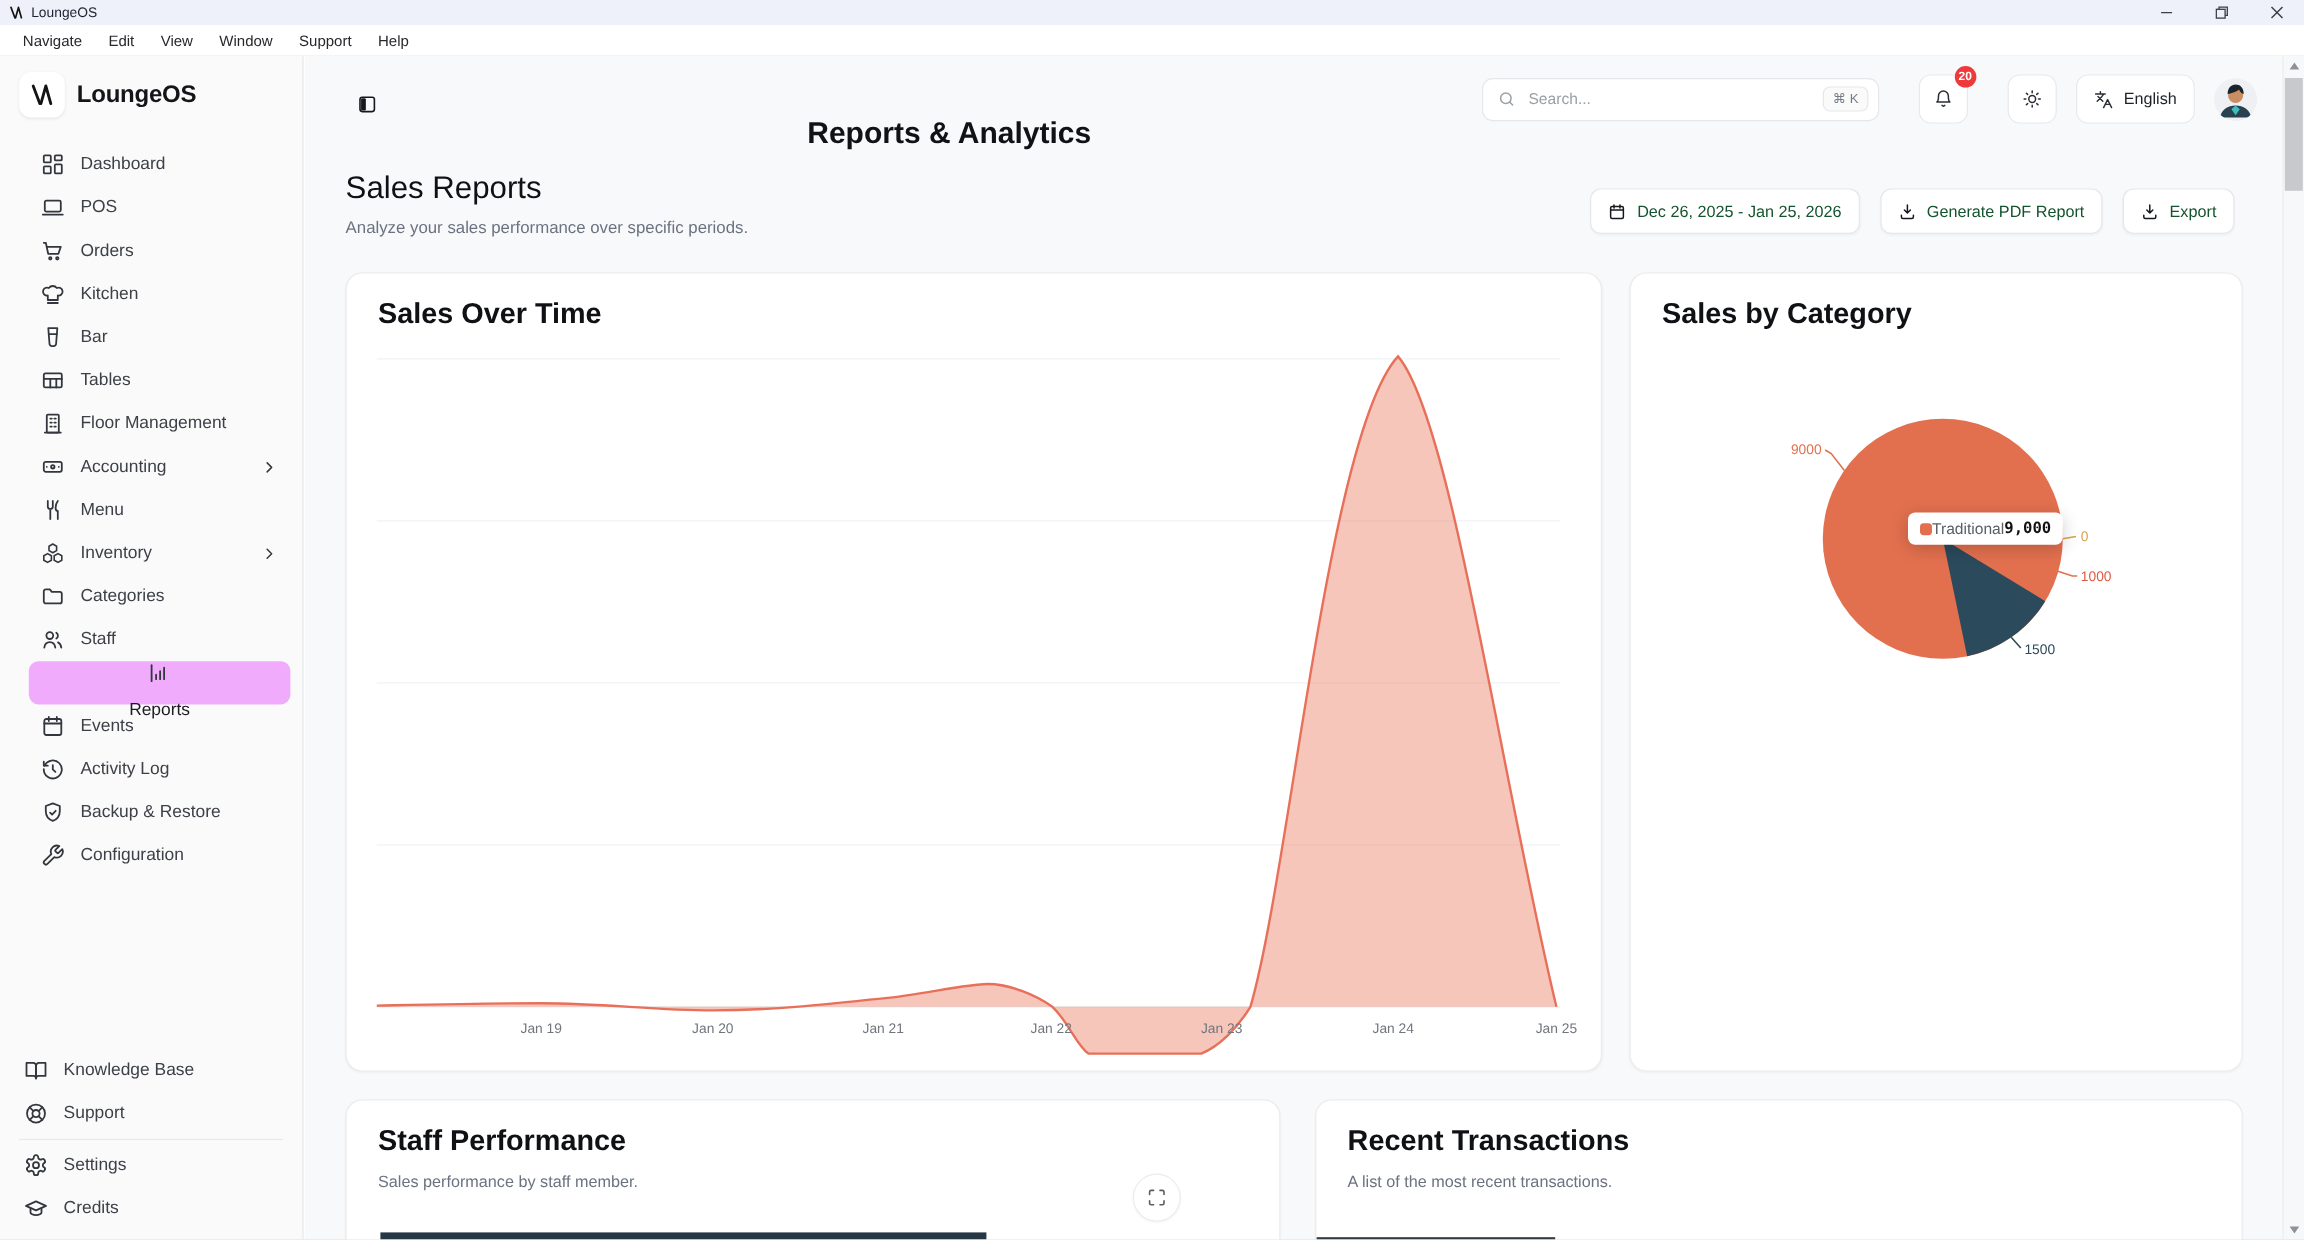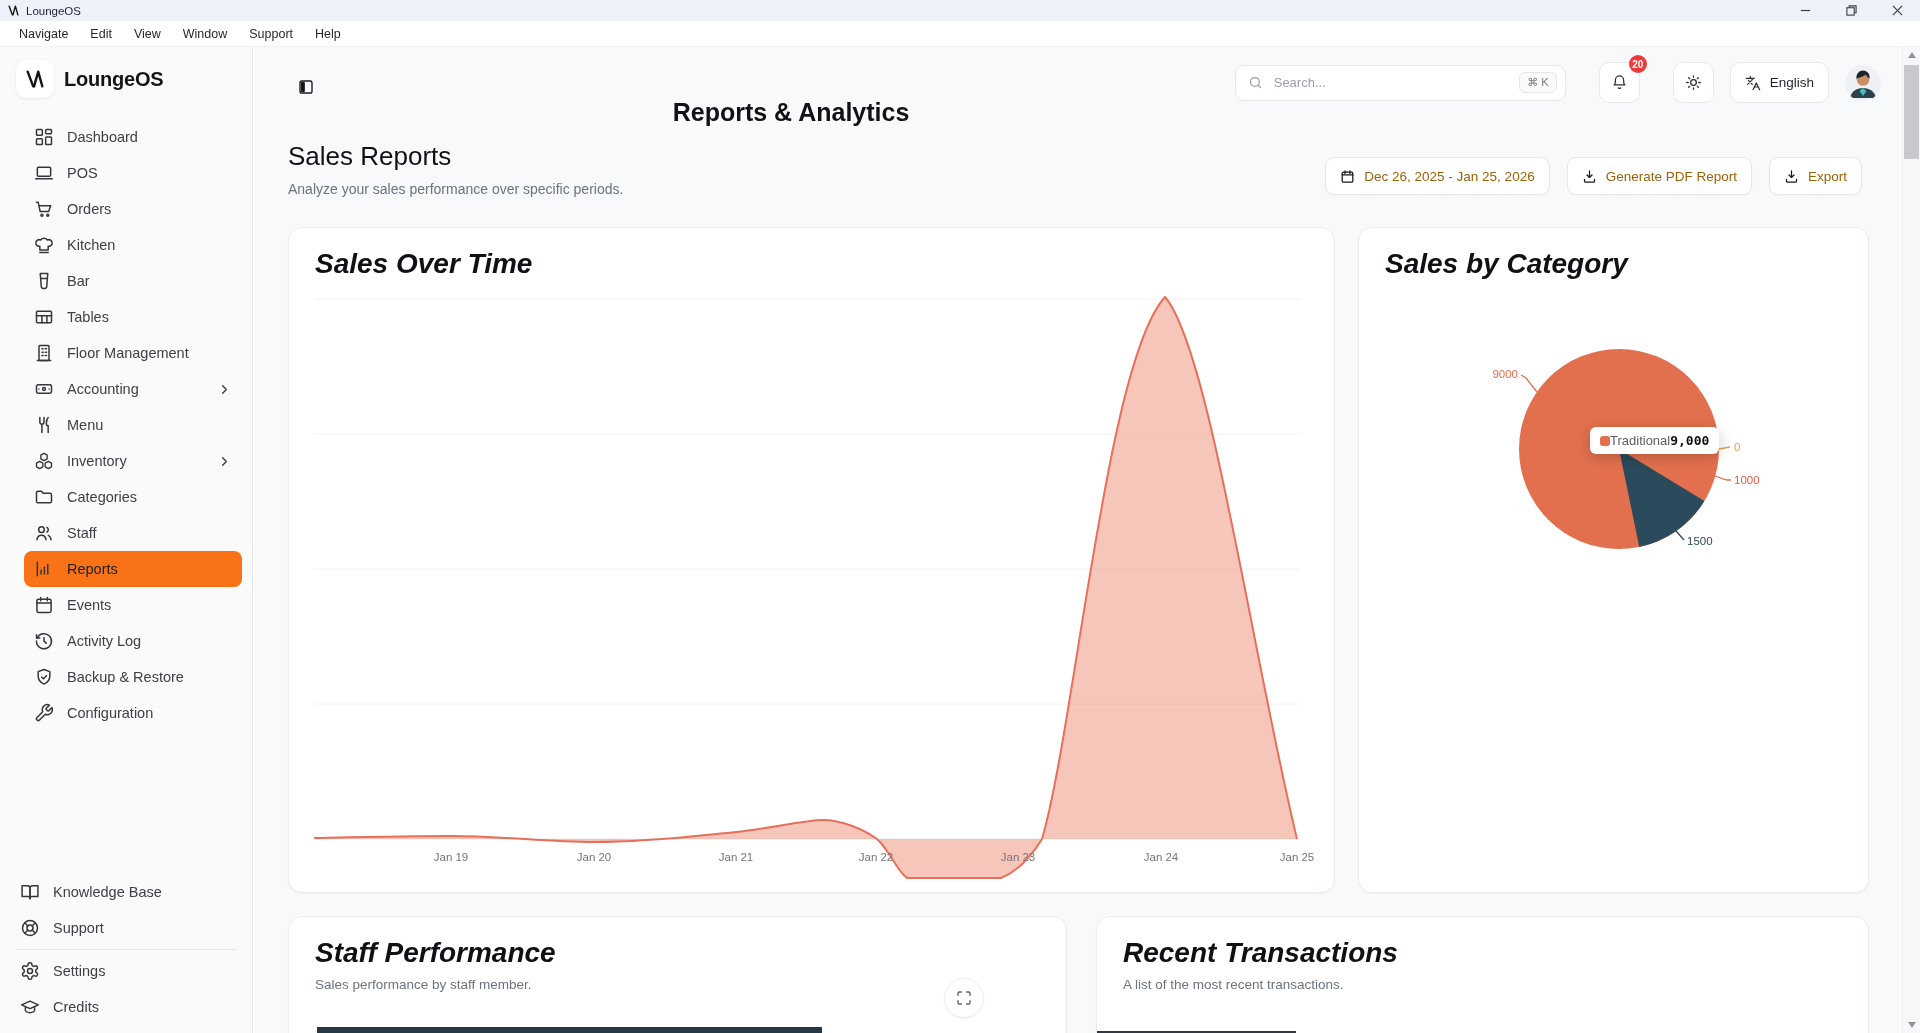--- a/index.html
+++ b/index.html
@@ -42,7 +42,7 @@
   .h1{position:absolute;left:34px;top:94px;font-size:26px;font-weight:normal;color:#0f1115;}
   .h1-sub{position:absolute;left:34px;top:134px;font-size:14px;color:#6b7280;}
   .actions{position:absolute;right:41px;top:110px;display:flex;gap:17px;}
-  .btn{height:36px;border:1px solid #e5e7eb;border-radius:9px;background:#fff;display:flex;align-items:center;gap:9px;padding:0 14px;font-size:13.5px;color:#a16207;box-shadow:0 1px 2px rgba(0,0,0,.03);cursor:pointer;white-space:nowrap;}
+  .btn{height:36px;border:1px solid #e5e7eb;border-radius:9px;background:#fff;display:flex;align-items:center;gap:9px;padding:0 14px;font-size:13.5px;color:#14532d;box-shadow:0 1px 2px rgba(0,0,0,.03);cursor:pointer;white-space:nowrap;}
   
   .card{position:absolute;background:#fff;border:1px solid #ececee;border-radius:14px;box-shadow:0 1px 2px rgba(0,0,0,.04);box-sizing:border-box;overflow:hidden;}
   .card-sales{left:34px;top:180px;width:1047px;height:666px;}

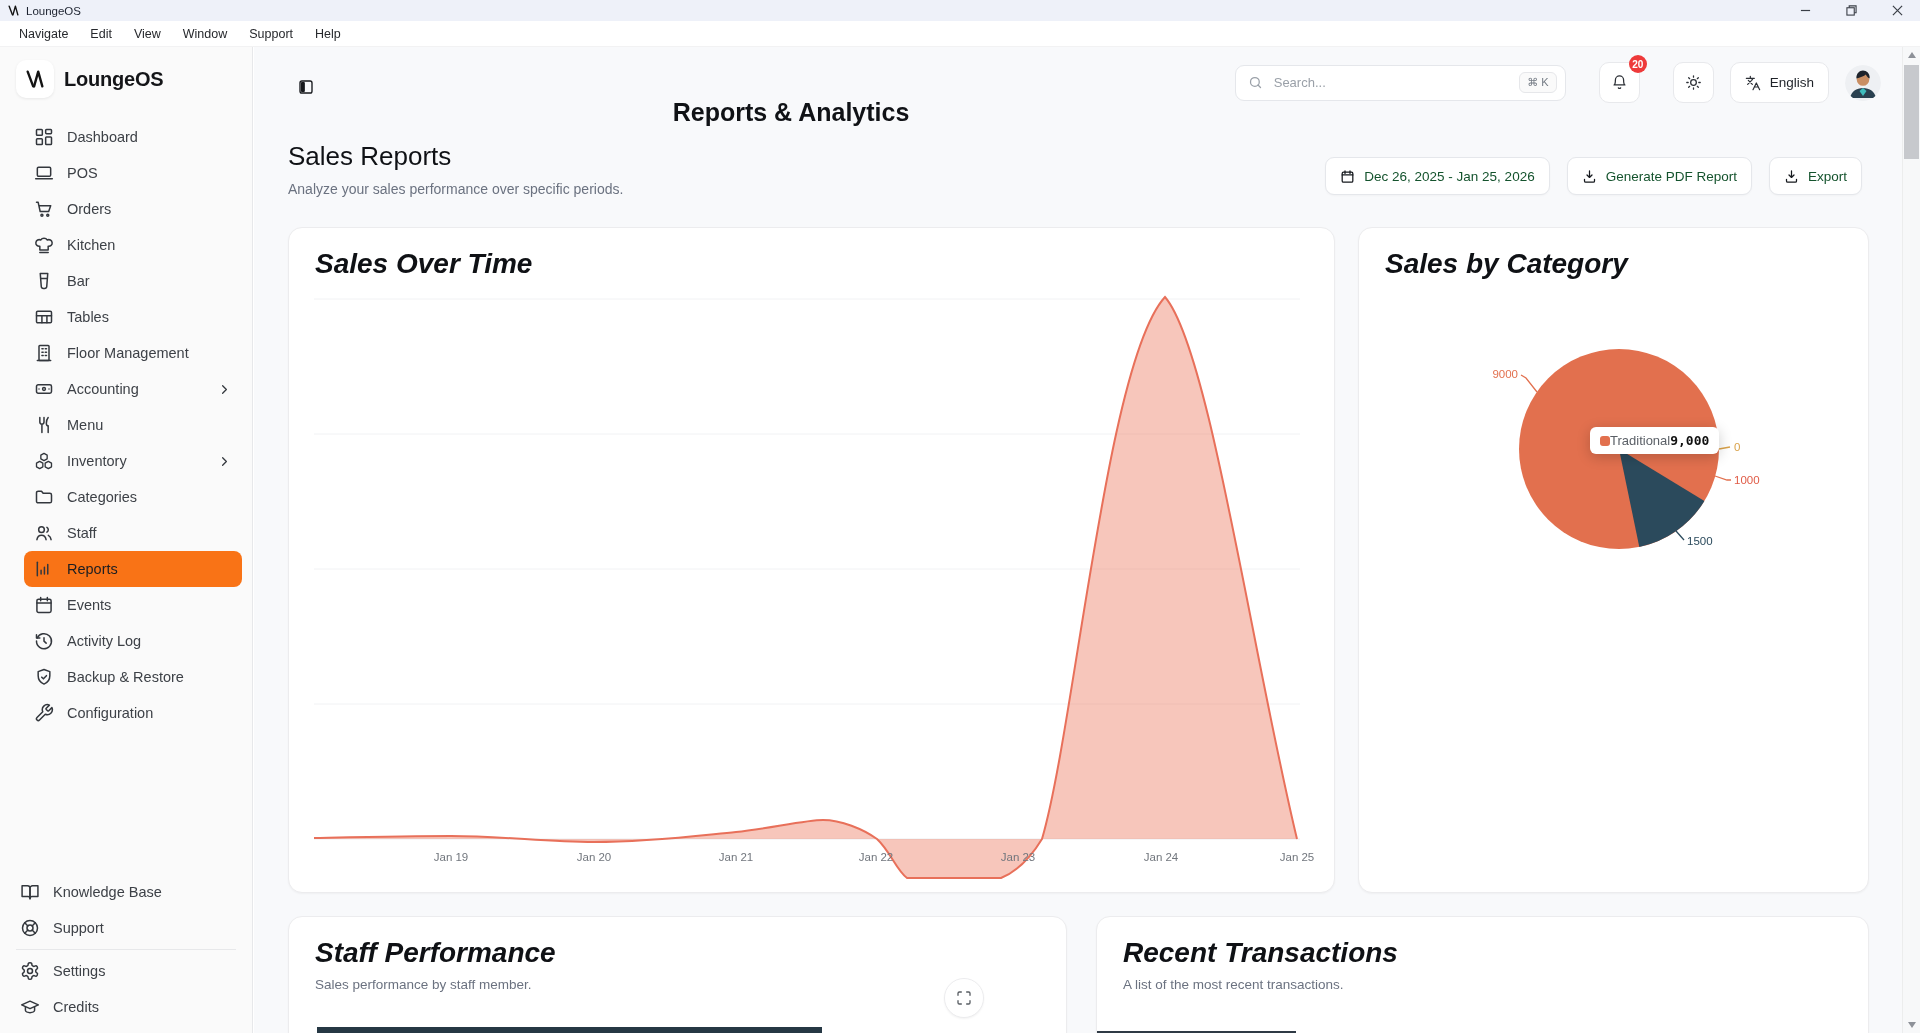--- a/index.html
+++ b/index.html
@@ -49,7 +49,7 @@
   .card-cat{left:1104px;top:180px;width:511px;height:666px;}
   .card-staff{left:34px;top:869px;width:779px;height:240px;}
   .card-tx{left:842px;top:869px;width:773px;height:240px;}
-  .card-title{position:absolute;left:26px;top:20px;font-size:28px;font-weight:bold;color:#0f1115;font-style:italic;}
+  .card-title{position:absolute;left:26px;top:20px;font-size:24px;font-weight:bold;color:#0f1115;}
   .card-sub{position:absolute;left:26px;top:60px;font-size:13.5px;color:#6b7280;}
   .tooltip{position:absolute;left:231px;top:199px;height:27px;background:#fff;border-radius:6px;box-shadow:0 3px 14px rgba(0,0,0,.2);display:flex;align-items:center;gap:0;padding:0 10px;}
   .tt-marker{width:10px;height:10px;border-radius:3px;background:#e2704e;}

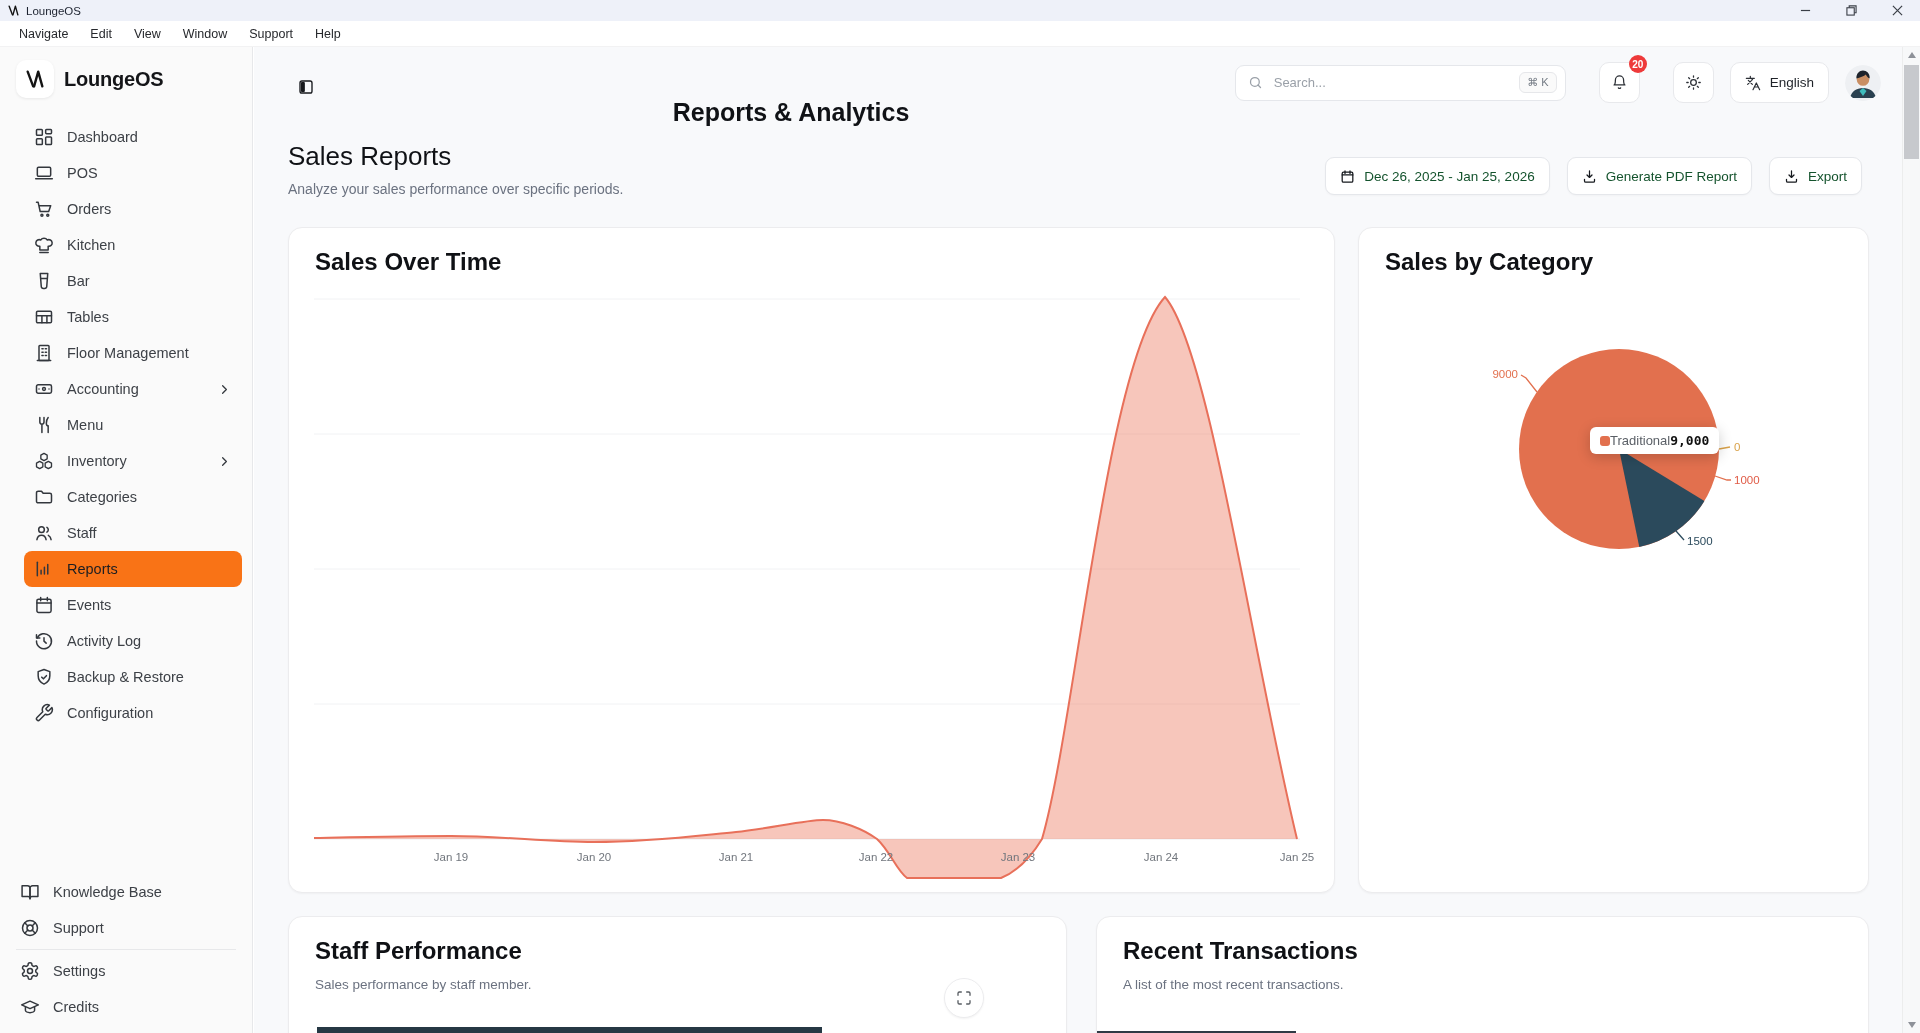--- a/index.html
+++ b/index.html
@@ -22,7 +22,7 @@
   .nav{padding:8px 10px 0 24px;flex:0 0 auto;}
   .nav-item{height:36px;border-radius:8px;display:flex;align-items:center;gap:13px;padding:0 10px;font-size:14.5px;color:#3d4147;cursor:pointer;}
   .nav-item svg{stroke:#33373d;flex:0 0 auto;}
-  .nav-item.active{background:#f97316;color:#1c1e22;}
+  .nav-item.active{background:#f0abfc;color:#1c1e22;flex-direction:column;}
   .chev{margin-left:auto;display:flex;}
   .side-footer{margin-top:auto;padding:0 10px 8px 10px;}
   .side-div{height:1px;background:#e7e8ea;margin:3px 6px;}

